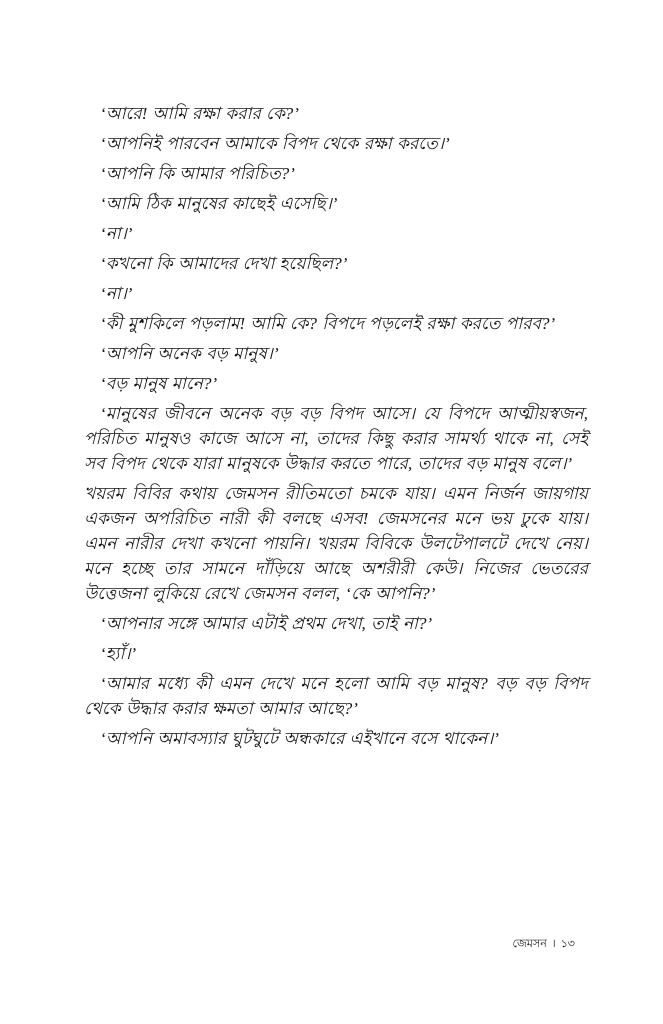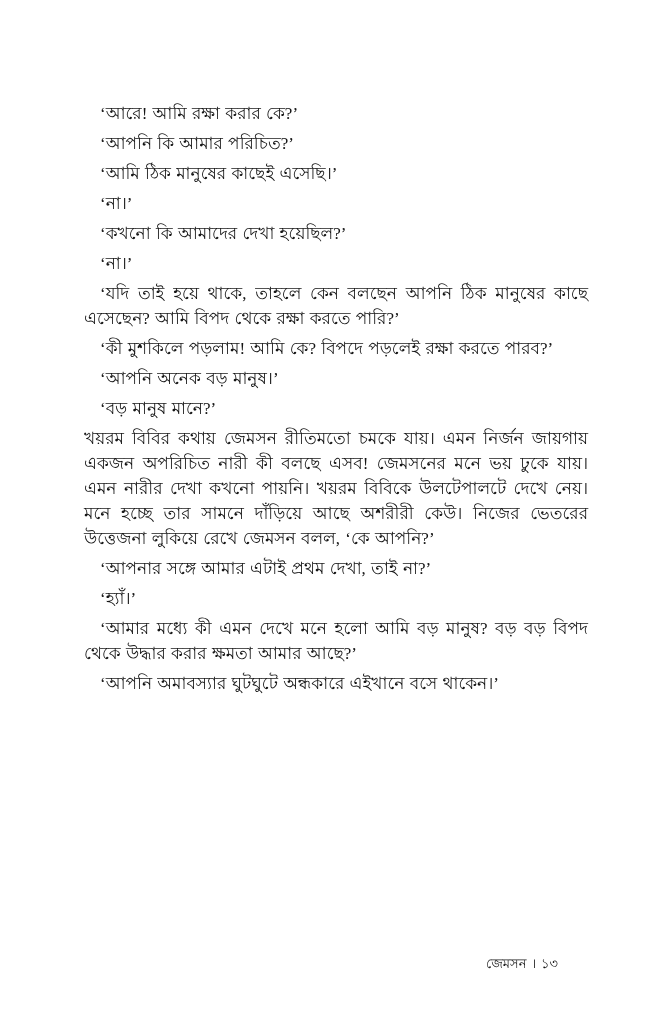--- a/index.html
+++ b/index.html
@@ -31,6 +31,7 @@
     text-align: justify;
     text-justify: inter-word;
     word-spacing: 1px;
+    font-style: italic;
   }
   .text-body p.indent {
     text-indent: 16px;

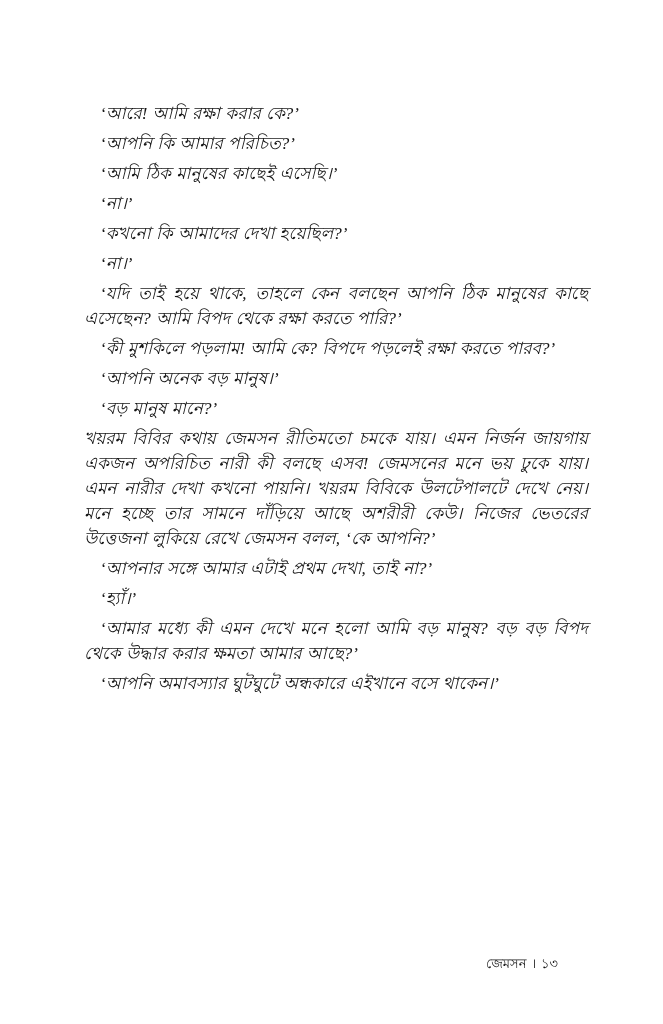--- a/index.html
+++ b/index.html
@@ -55,6 +55,7 @@
 <div class="page">
   <main class="text-body">
       <p class="indent">‘আরে! আমি রক্ষা করার কে?’</p>
+      <p class="indent">‘আপনিই পারবেন আমাকে বিপদ থেকে রক্ষা করতে।’</p>
       <p class="indent">‘আপনি কি আমার পরিচিত?’</p>
       <p class="indent">‘আমি ঠিক মানুষের কাছেই এসেছি।’</p>
       <p class="indent">‘না।’</p>

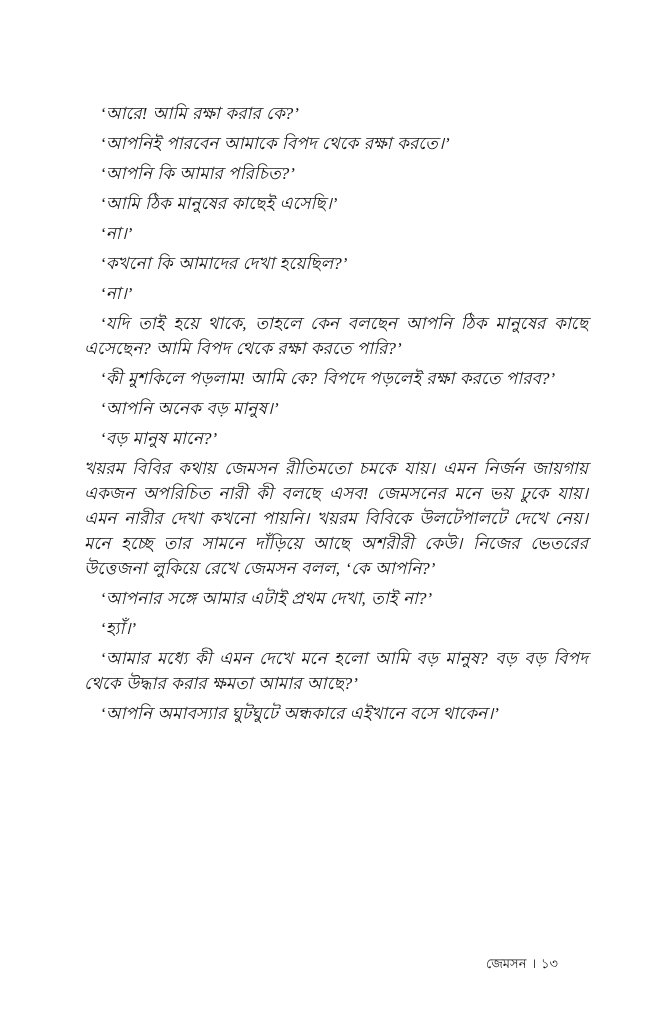--- a/index.html
+++ b/index.html
@@ -61,7 +61,6 @@
       <p class="indent">‘না।’</p>
       <p class="indent">‘কখনো কি আমাদের দেখা হয়েছিল?’</p>
       <p class="indent">‘না।’</p>
-      <p class="indent">‘যদি তাই হয়ে থাকে, তাহলে কেন বলছেন আপনি ঠিক মানুষের কাছে এসেছেন? আমি বিপদ থেকে রক্ষা করতে পারি?’</p>
       <p class="indent">‘কী মুশকিলে পড়লাম! আমি কে? বিপদে পড়লেই রক্ষা করতে পারব?’</p>
       <p class="indent">‘আপনি অনেক বড় মানুষ।’</p>
       <p class="indent">‘বড় মানুষ মানে?’</p>

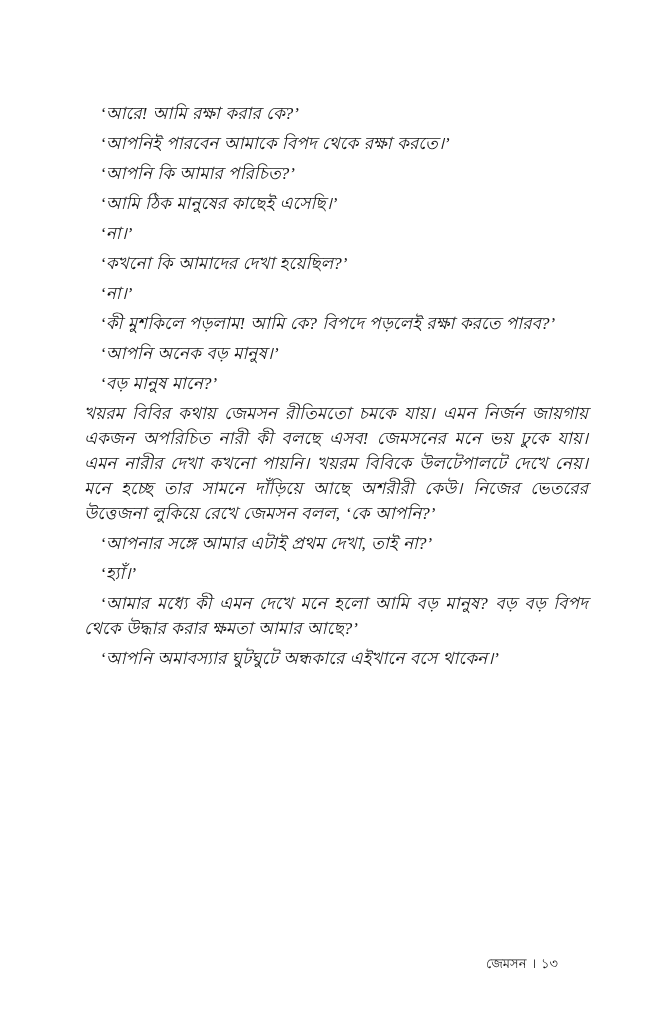--- a/index.html
+++ b/index.html
@@ -64,6 +64,7 @@
       <p class="indent">‘কী মুশকিলে পড়লাম! আমি কে? বিপদে পড়লেই রক্ষা করতে পারব?’</p>
       <p class="indent">‘আপনি অনেক বড় মানুষ।’</p>
       <p class="indent">‘বড় মানুষ মানে?’</p>
+      <p class="indent">‘মানুষের জীবনে অনেক বড় বড় বিপদ আসে। যে বিপদে আত্মীয়স্বজন, পরিচিত মানুষও কাজে আসে না, তাদের কিছু করার সামর্থ্য থাকে না, সেই সব বিপদ থেকে যারা মানুষকে উদ্ধার করতে পারে, তাদের বড় মানুষ বলে।’</p>
       <p>খয়রম বিবির কথায় জেমসন রীতিমতো চমকে যায়। এমন নির্জন জায়গায় একজন অপরিচিত নারী কী বলছে এসব! জেমসনের মনে ভয় ঢুকে যায়। এমন নারীর দেখা কখনো পায়নি। খয়রম বিবিকে উলটেপালটে দেখে নেয়। মনে হচ্ছে তার সামনে দাঁড়িয়ে আছে অশরীরী কেউ। নিজের ভেতরের উত্তেজনা লুকিয়ে রেখে জেমসন বলল, ‘কে আপনি?’</p>
       <p class="indent">‘আপনার সঙ্গে আমার এটাই প্রথম দেখা, তাই না?’</p>
       <p class="indent">‘হ্যাঁ।’</p>

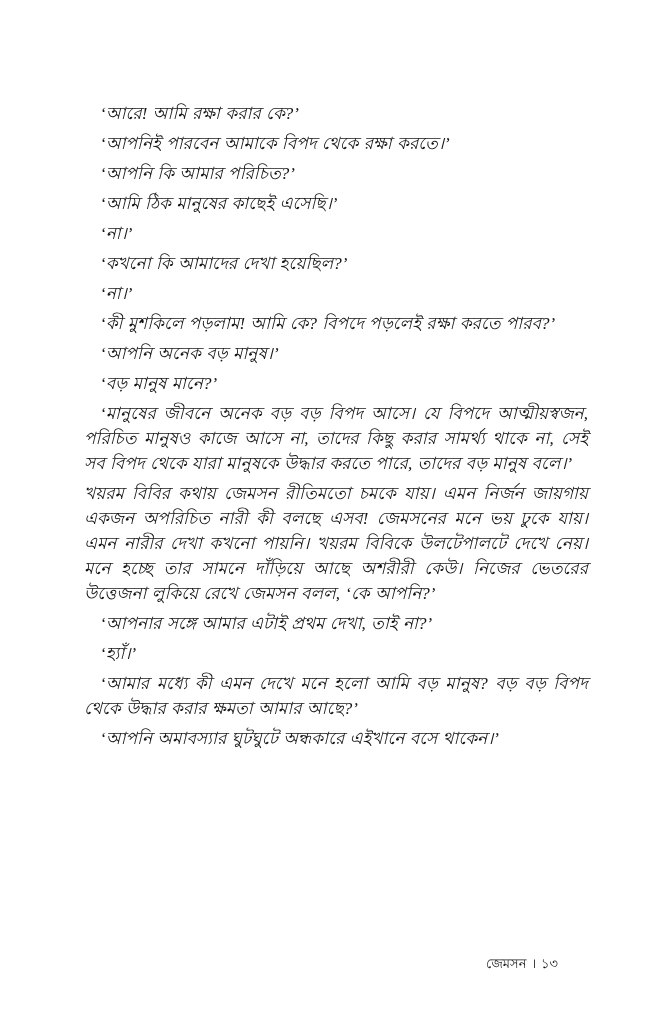--- a/index.html
+++ b/index.html
@@ -39,11 +39,10 @@
   .page-footer {
     position: absolute;
     top: 931px;
-    right: 105px;
-    font-size: 13px;
+    right: 88px;
+    font-size: 11px;
     line-height: 25px;
     white-space: nowrap;
-    margin-top: 20px;
   }
   .page-footer .sep {
     margin: 0 5px;

